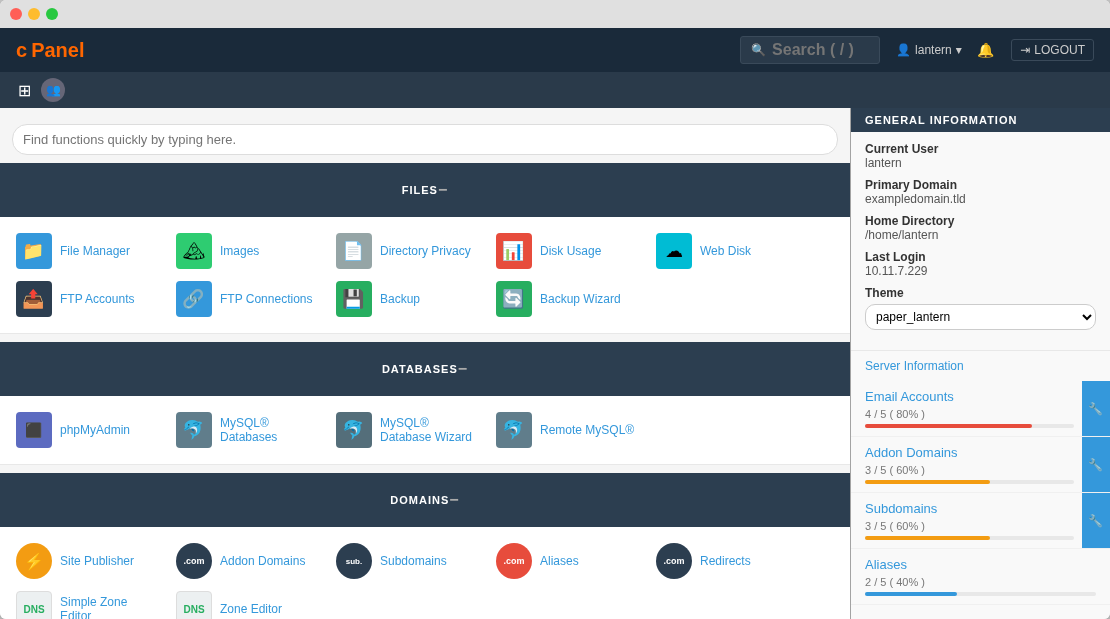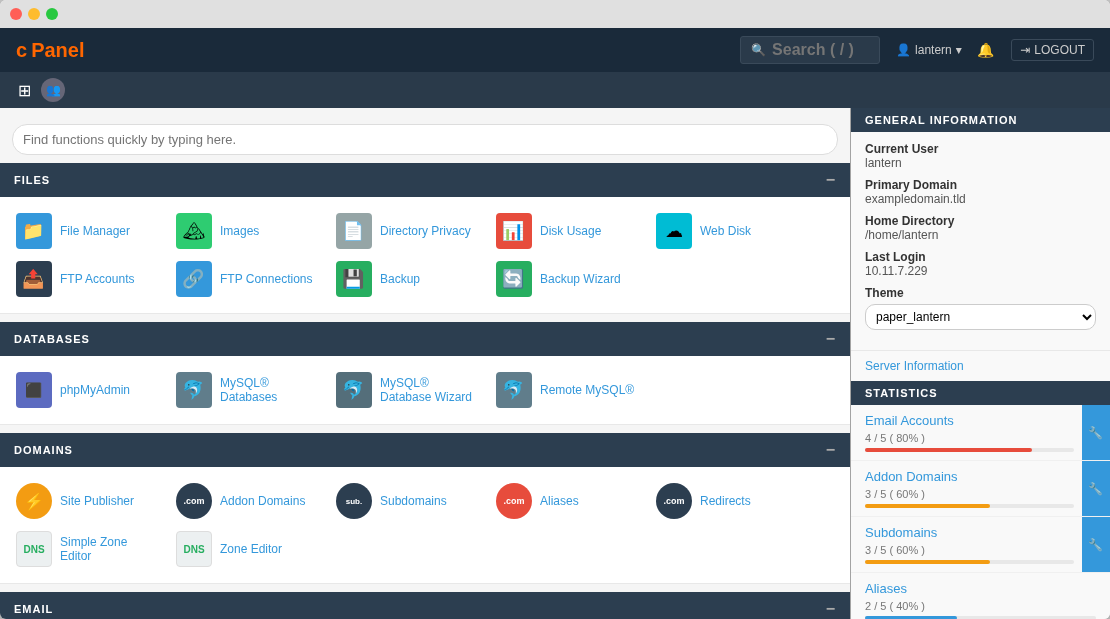--- a/index.html
+++ b/index.html
@@ -44,7 +44,7 @@
 
     
     .section { margin-bottom: 8px; }
-    .section-header { background: #2c3e50; color: #fff; padding: 8px 14px; font-size: 11px; font-weight: bold; letter-spacing: 1px; display: flex; align-items: center; justify-content: space-between; cursor: pointer; }
+    .section-header { background: #2c3e50; color: #fff; padding: 18px 14px; font-size: 11px; font-weight: bold; letter-spacing: 1px; display: flex; align-items: center; justify-content: center; cursor: pointer; }
     .section-header .minus { color: #aaa; font-size: 16px; }
     .section-body { padding: 10px 8px; display: flex; flex-wrap: wrap; background: #fff; border-bottom: 1px solid #e8e8e8; }
 

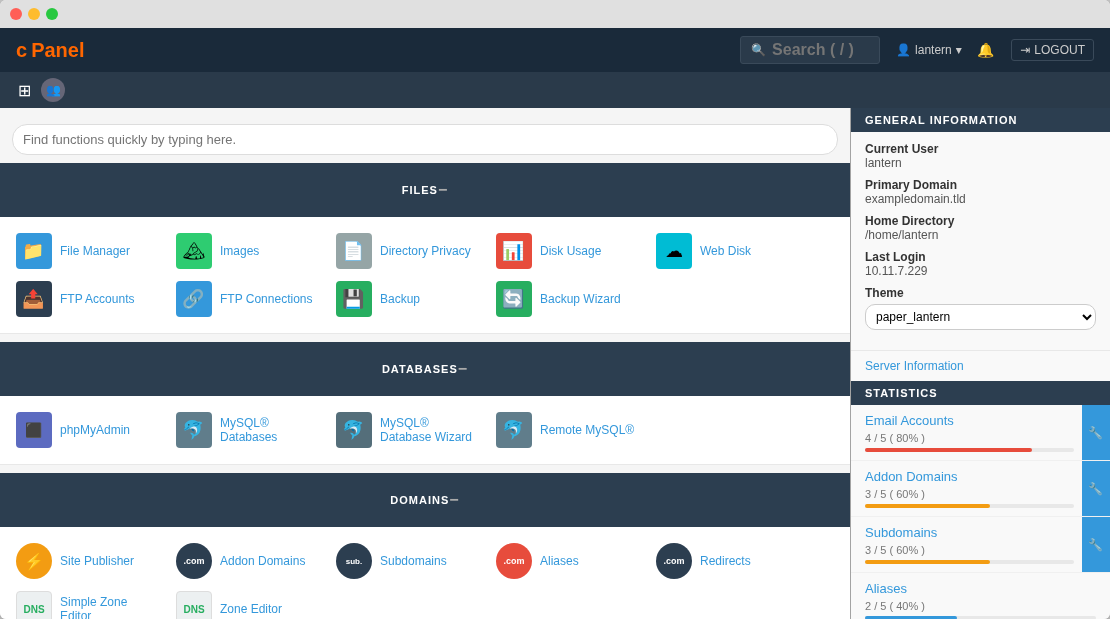--- a/index.html
+++ b/index.html
@@ -282,7 +282,6 @@
         <a class="server-info-link">Server Information</a>
 
         <div class="stats-section">
-          <div class="stats-header">STATISTICS</div>
 
           <div id="stats-container">
               <div class="stat-item" style="padding-right: 36px;">

